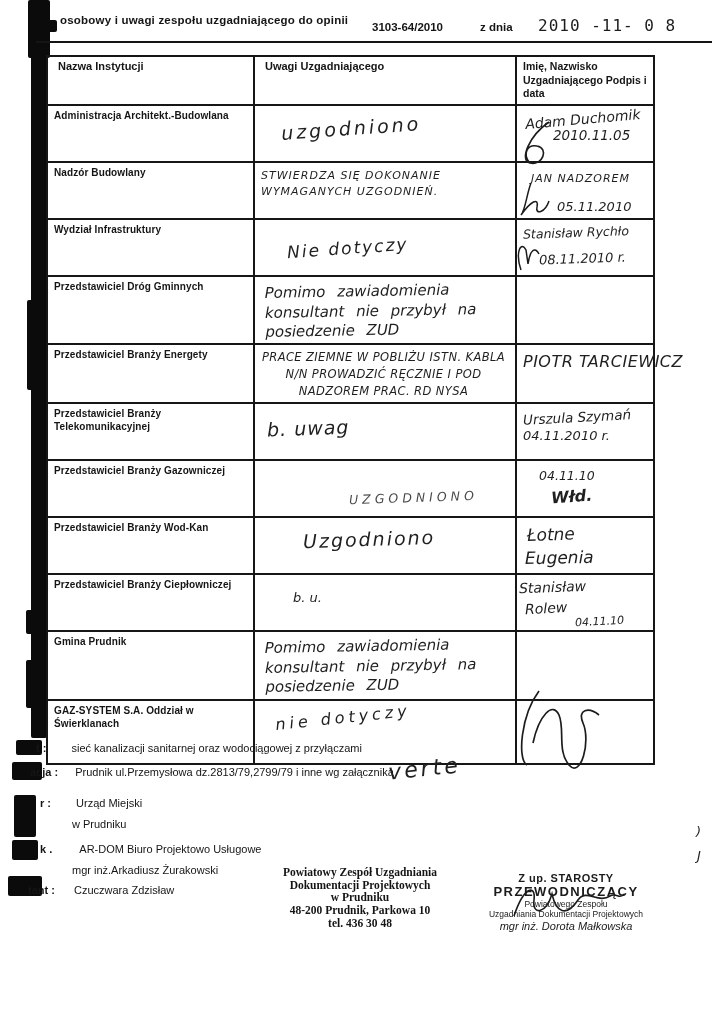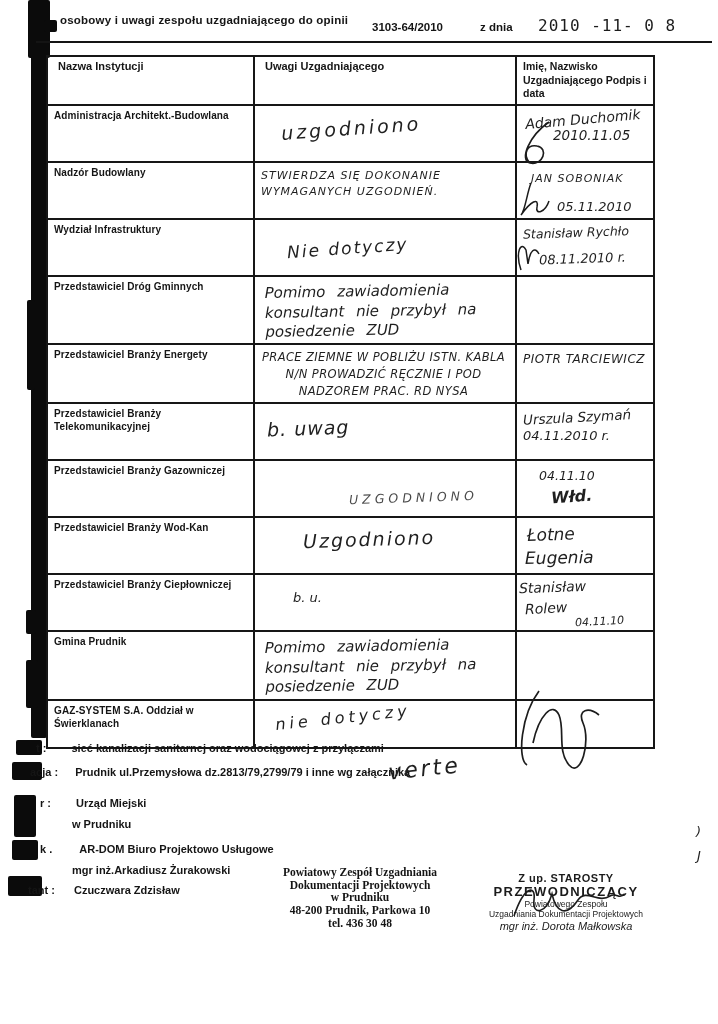--- a/index.html
+++ b/index.html
@@ -128,7 +128,7 @@
       <td class="inst"><span>Nadzór Budowlany</span></td>
       <td><span class="hw rm2">STWIERDZA SIĘ DOKONANIE WYMAGANYCH UZGODNIEŃ.</span></td>
       <td>
-        <span class="hw sig-name s2n">JAN SOBONIAK</span>
+        <span class="hw sig-name s2n">JAN NADZOREM</span>
         <span class="squig" style="left:0px;top:18px;"><svg width="40" height="36" viewBox="0 0 40 36">
                 <path d="M14,2 C10,12 8,30 4,34 C14,20 22,16 20,26 C18,34 28,32 32,20" fill="none" stroke="#1c1c1c" stroke-width="1.5"></path>
               </svg></span>

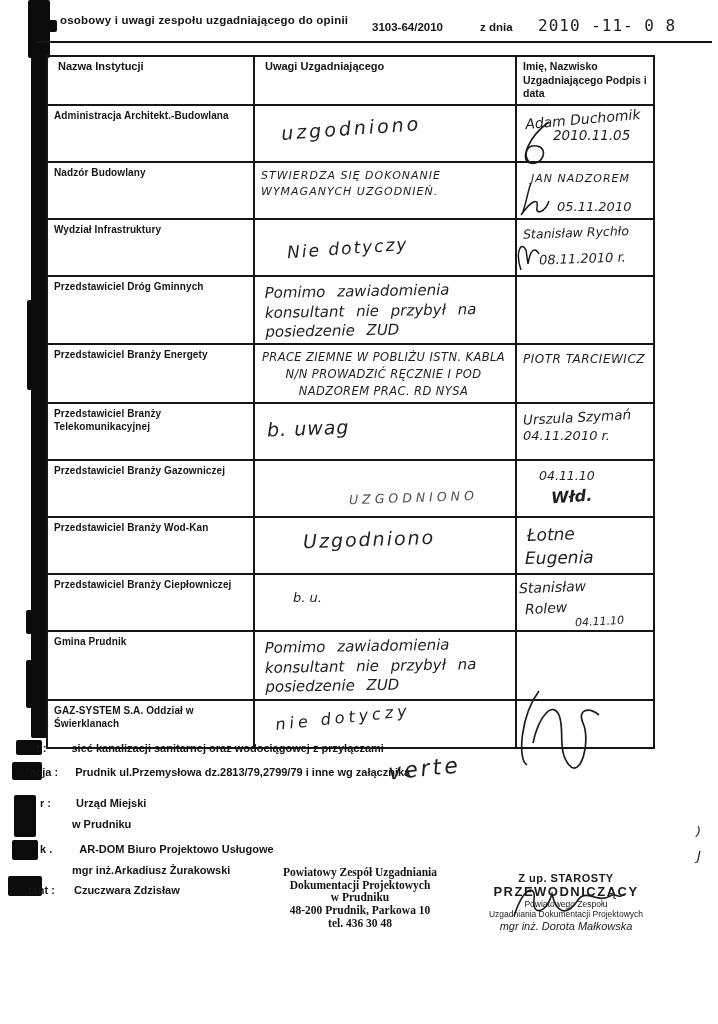--- a/index.html
+++ b/index.html
@@ -47,7 +47,7 @@
   .s2d{position:absolute;top:36px;left:40px;font-size:13px;}
   .s3n{font-size:12.5px;transform:rotate(-2deg);margin-top:1px;}
   .s3d{position:absolute;top:31px;left:22px;font-size:13px;transform:rotate(-2deg);}
-  .s5n{font-size:12px;letter-spacing:.5px;margin-top:4px;}
+  .s5n{font-size:16px;letter-spacing:.5px;margin-top:4px;}
   .s6n{font-size:13.5px;transform:rotate(-3deg);margin-top:2px;}
   .s6d{position:absolute;top:24px;left:6px;font-size:13px;}
   .s7d{font-size:12.5px;margin:4px 0 0 16px;}

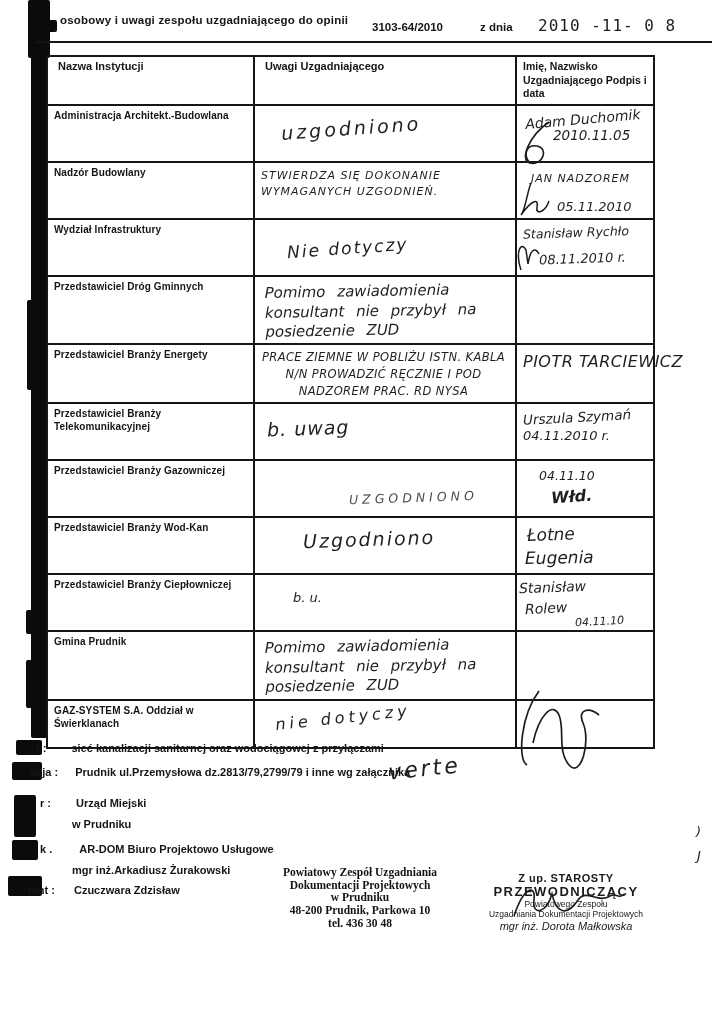--- a/index.html
+++ b/index.html
@@ -23,7 +23,7 @@
   th{font-size:11px;font-weight:700;text-align:left;vertical-align:middle;}
   th.c3{font-size:10.5px;line-height:1.3;vertical-align:middle;}
   td.inst{font-size:10px;font-weight:600;letter-spacing:.1px;padding-top:6px;line-height:1.3;}
-  tr.r{height:57px;} tr.r11{height:48px;}
+  tr.r{height:57px;} tr.r11{height:64px;}
   td{position:relative;}
 
   

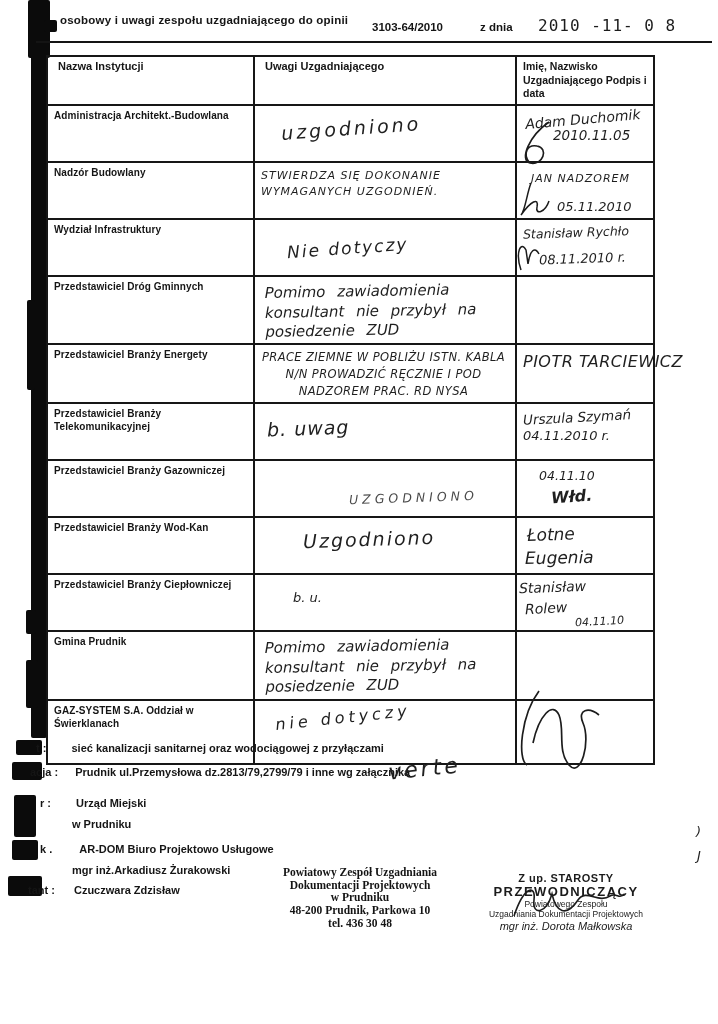--- a/index.html
+++ b/index.html
@@ -63,7 +63,7 @@
   
   .fl{position:absolute;font-size:11px;}
   .fl .lab{font-weight:700;}
-  .fl .txt{font-weight:700;}
+  .fl .txt{font-weight:400;}
   .verte{position:absolute;top:756px;left:388px;font-size:22px;letter-spacing:3px;transform:rotate(-6deg);}
 
   .stamp-c{position:absolute;top:866px;left:248px;width:224px;text-align:center;

